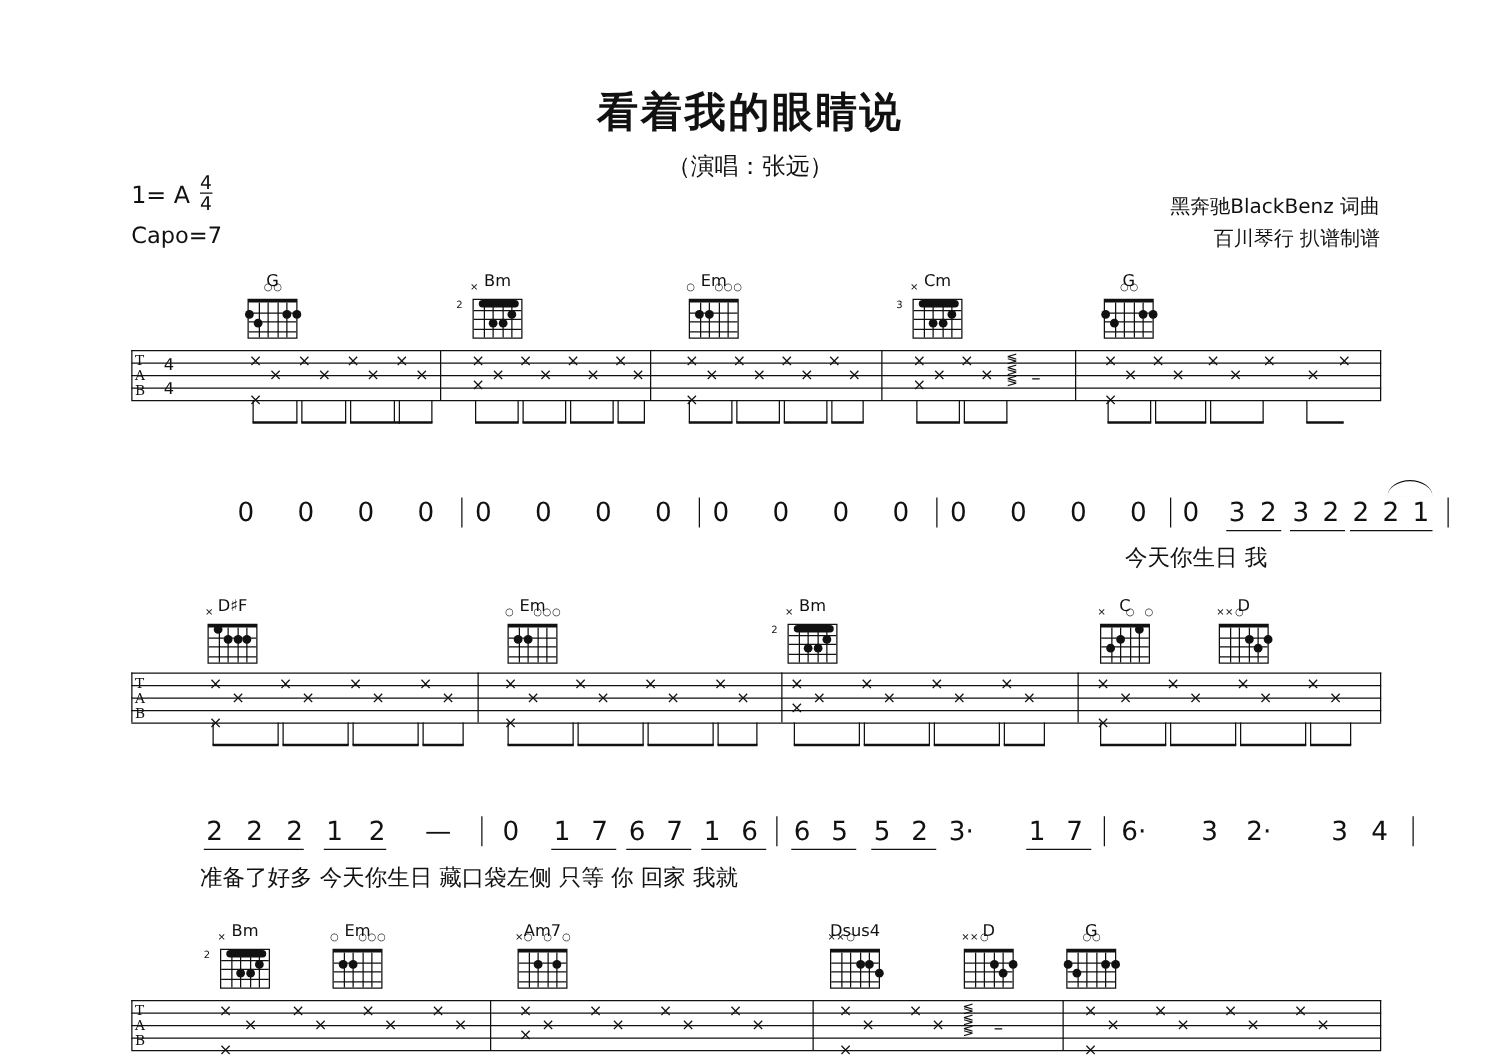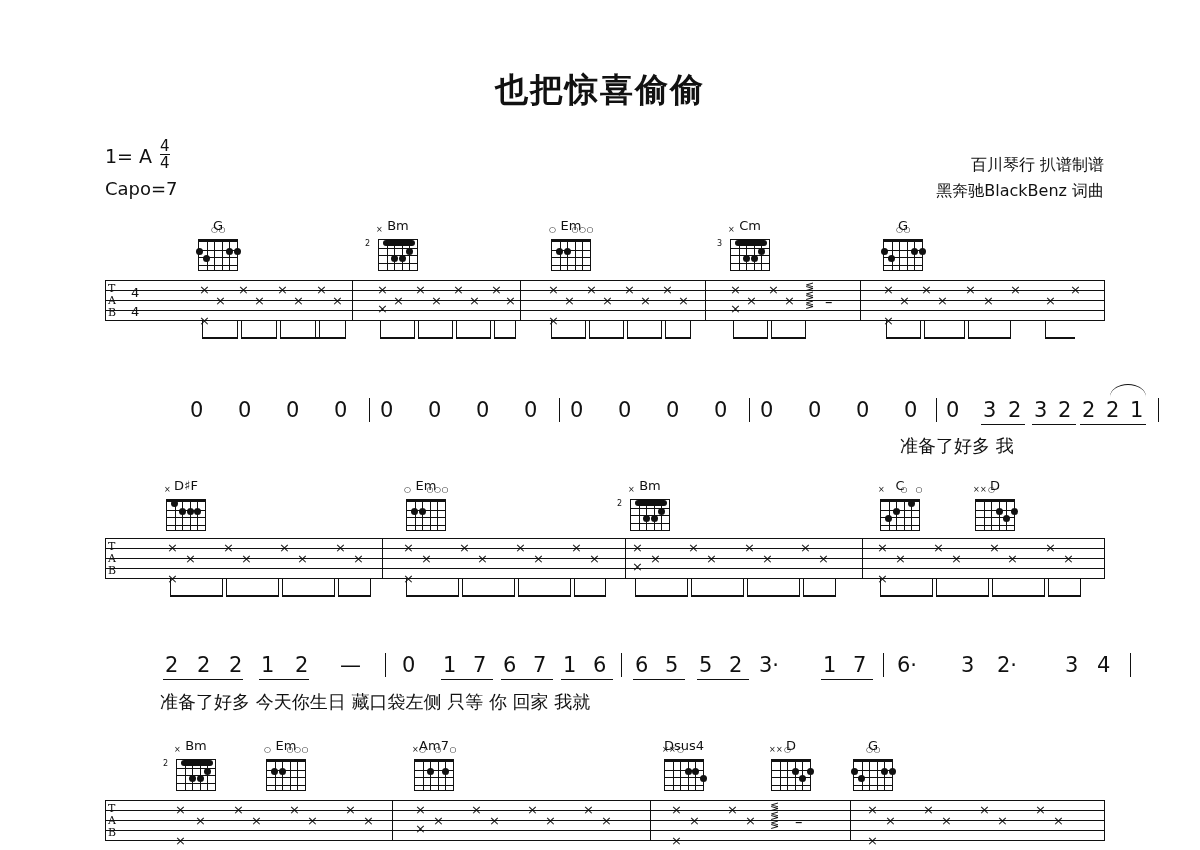--- a/index.html
+++ b/index.html
@@ -254,7 +254,7 @@
 
 <div class="sheet">
 
-  <div class="title">也把惊喜偷偷</div>
+  <div class="title">看着我的眼睛说</div>
 
   <div class="keyline">
     <span>1= A</span>

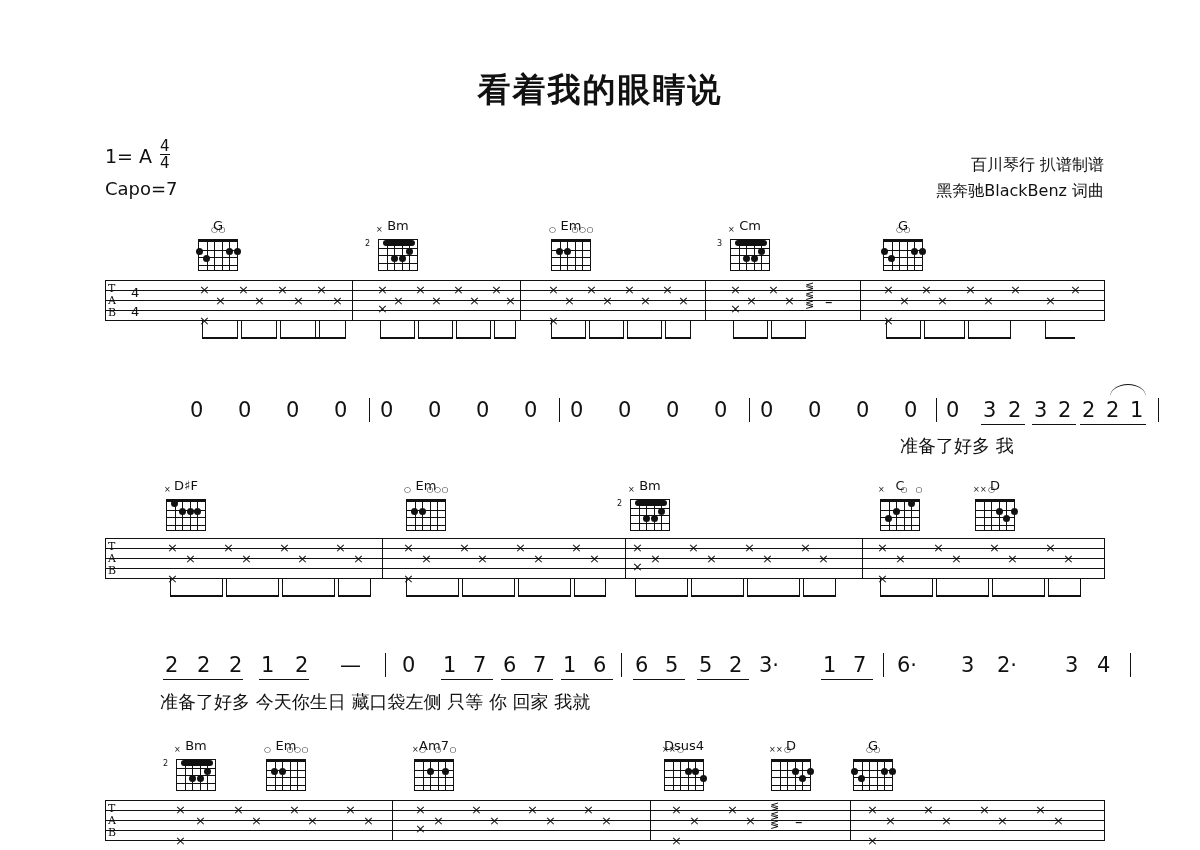--- a/index.html
+++ b/index.html
@@ -255,6 +255,7 @@
 <div class="sheet">
 
   <div class="title">看着我的眼睛说</div>
+  <div class="subtitle">（演唱：张远）</div>
 
   <div class="keyline">
     <span>1= A</span>

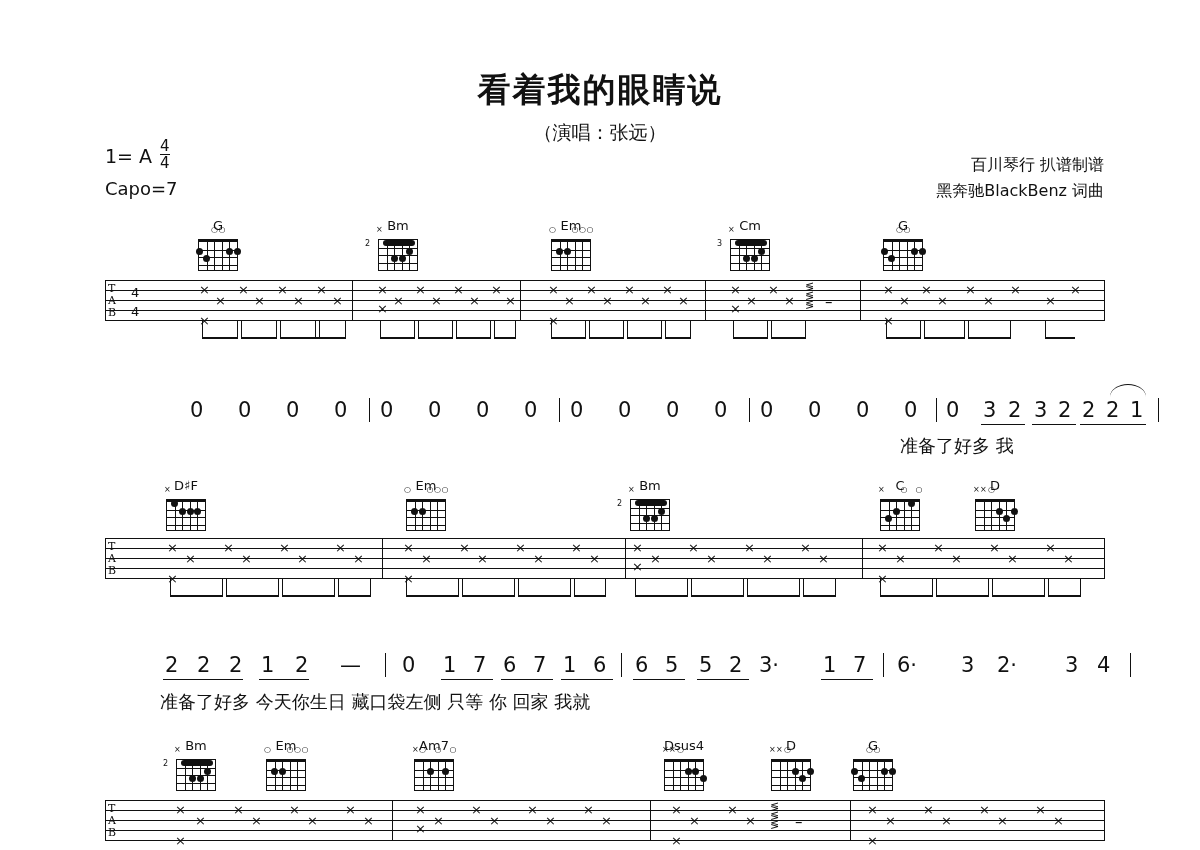--- a/index.html
+++ b/index.html
@@ -268,8 +268,8 @@
   <div class="capo">Capo=7</div>
 
   <div class="credits">
+    <div>黑奔驰BlackBenz 词曲</div>
     <div>百川琴行 扒谱制谱</div>
-    <div>黑奔驰BlackBenz 词曲</div>
   </div>
 
   <div class="chord" style="left:190px; top:218px;">

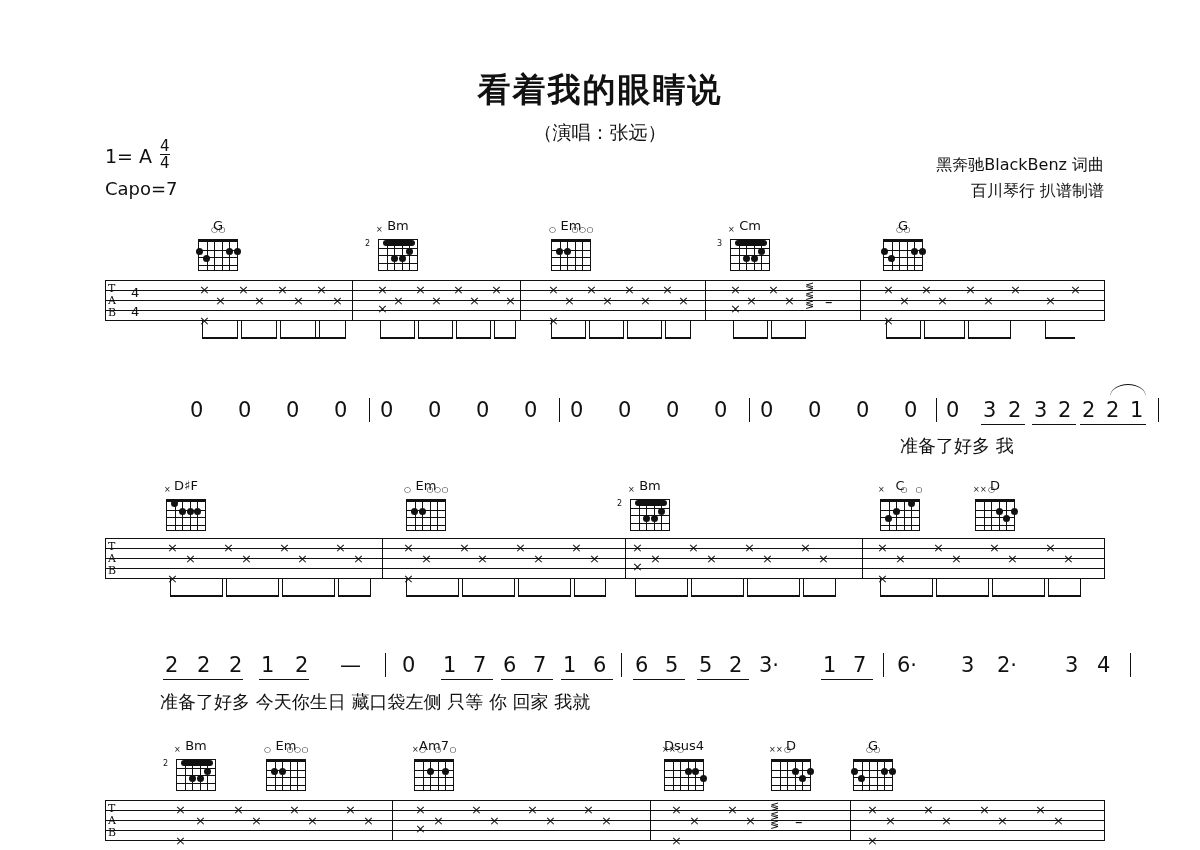--- a/index.html
+++ b/index.html
@@ -536,7 +536,7 @@
   </div>
 
   <div class="lyrics" style="left:105px; top:434px; width:1000px;">
-    <span style="left:795px">准备了好多  我</span>
+    <span style="left:795px">今天你生日  我</span>
   </div>
 
   <div class="chord" style="left:158px; top:478px;">

